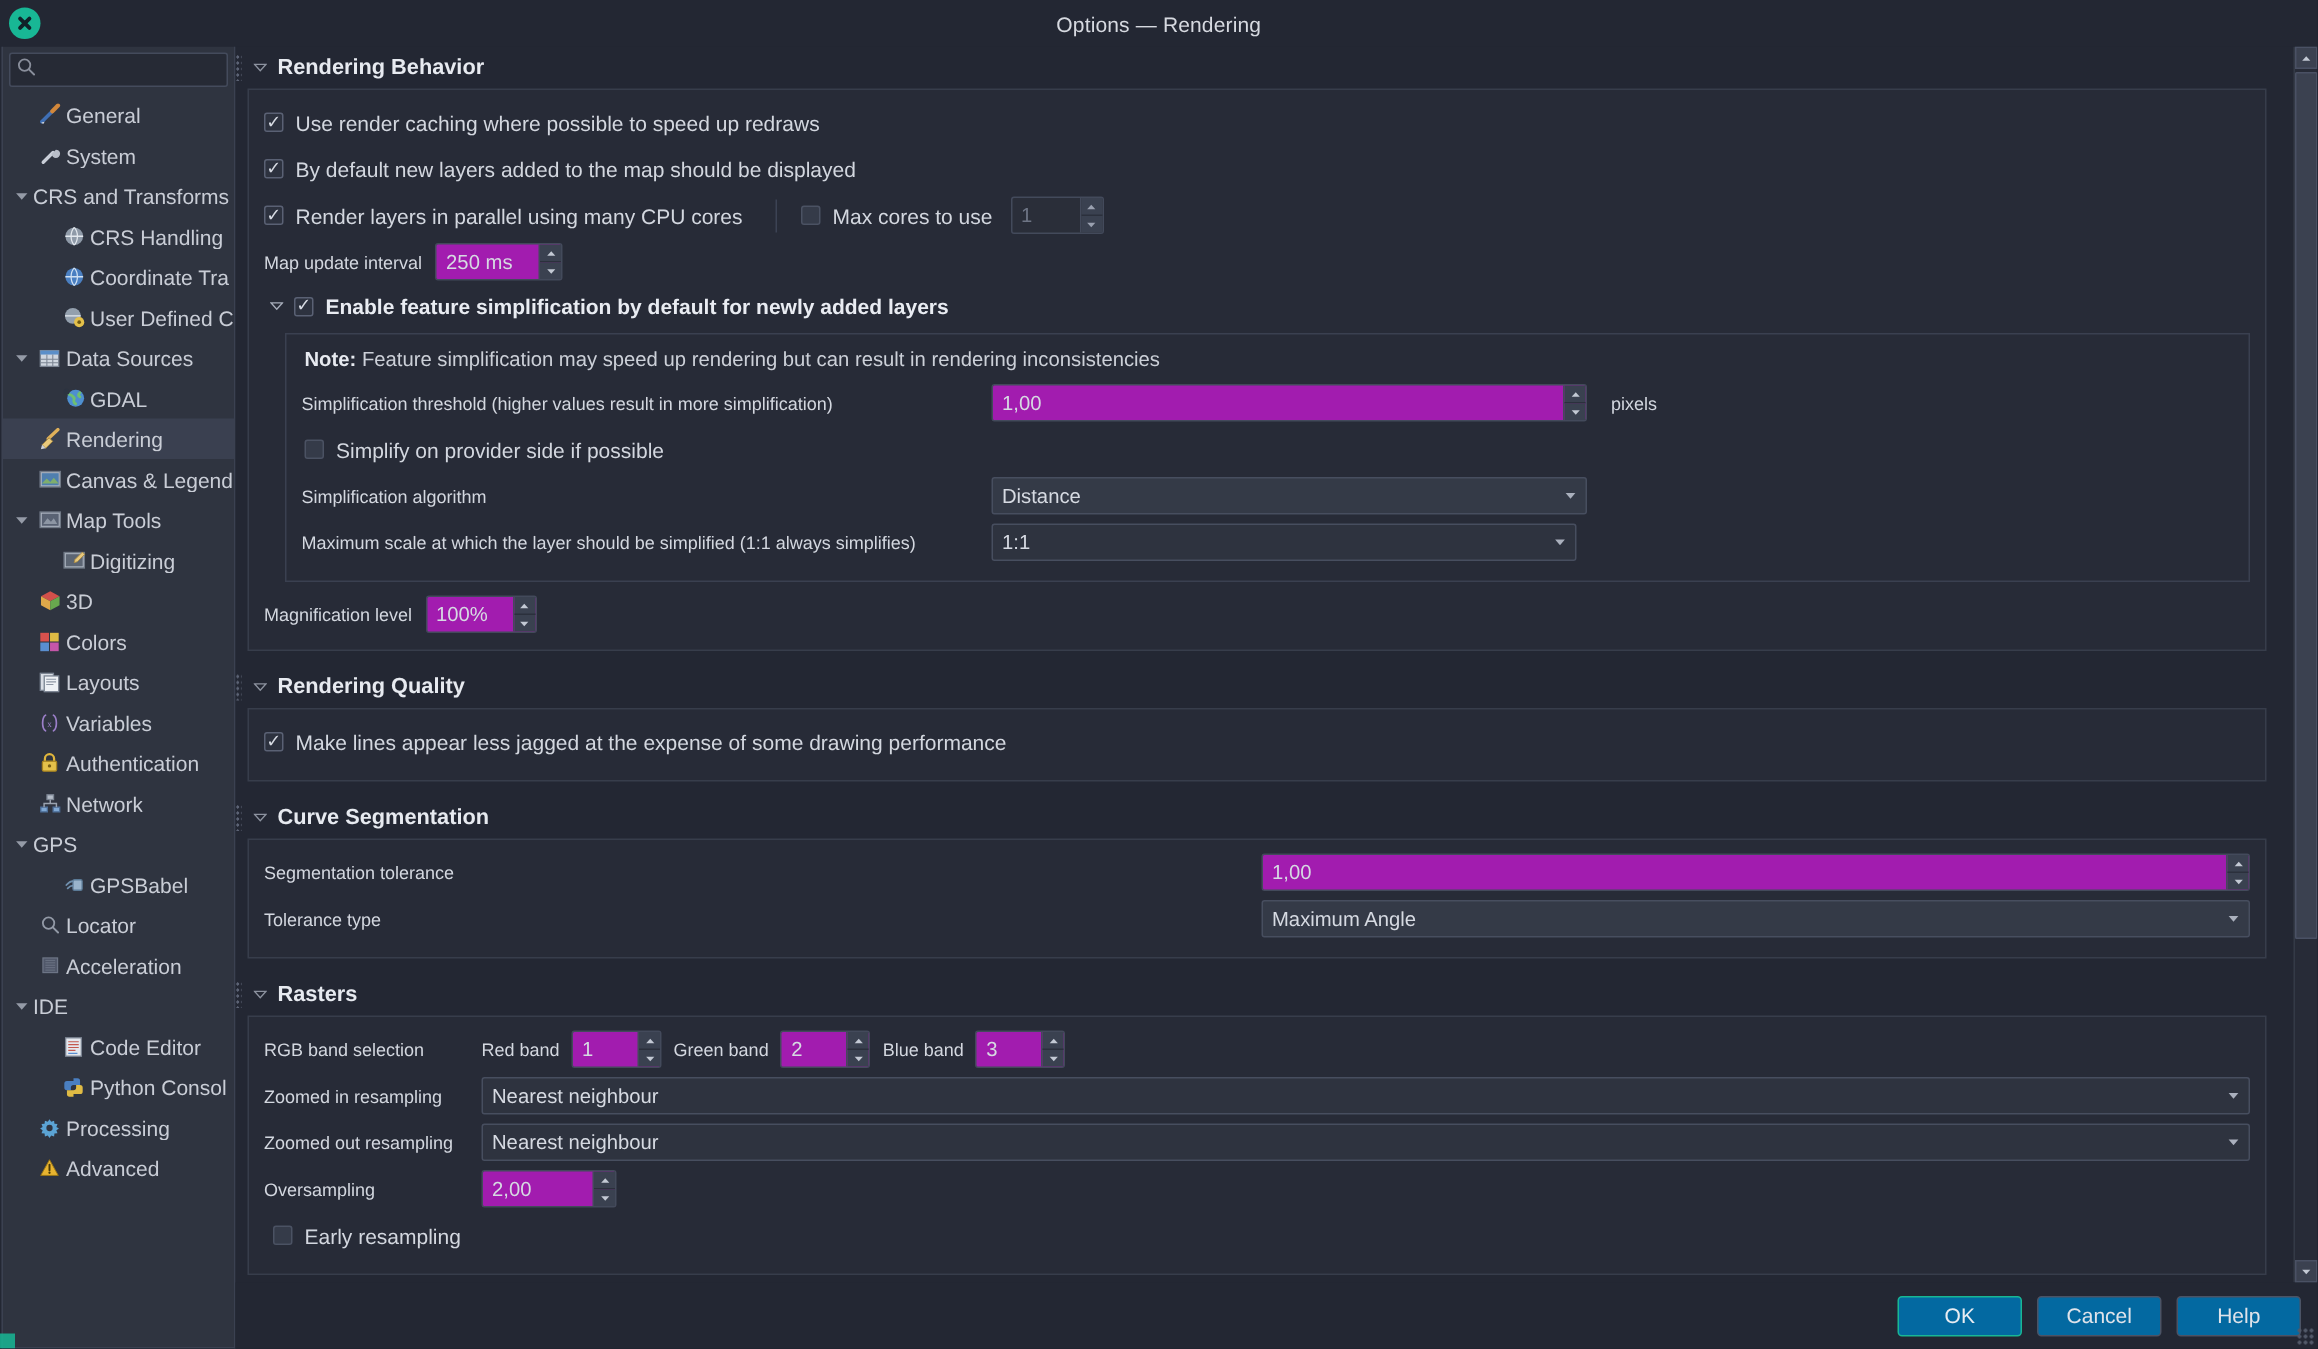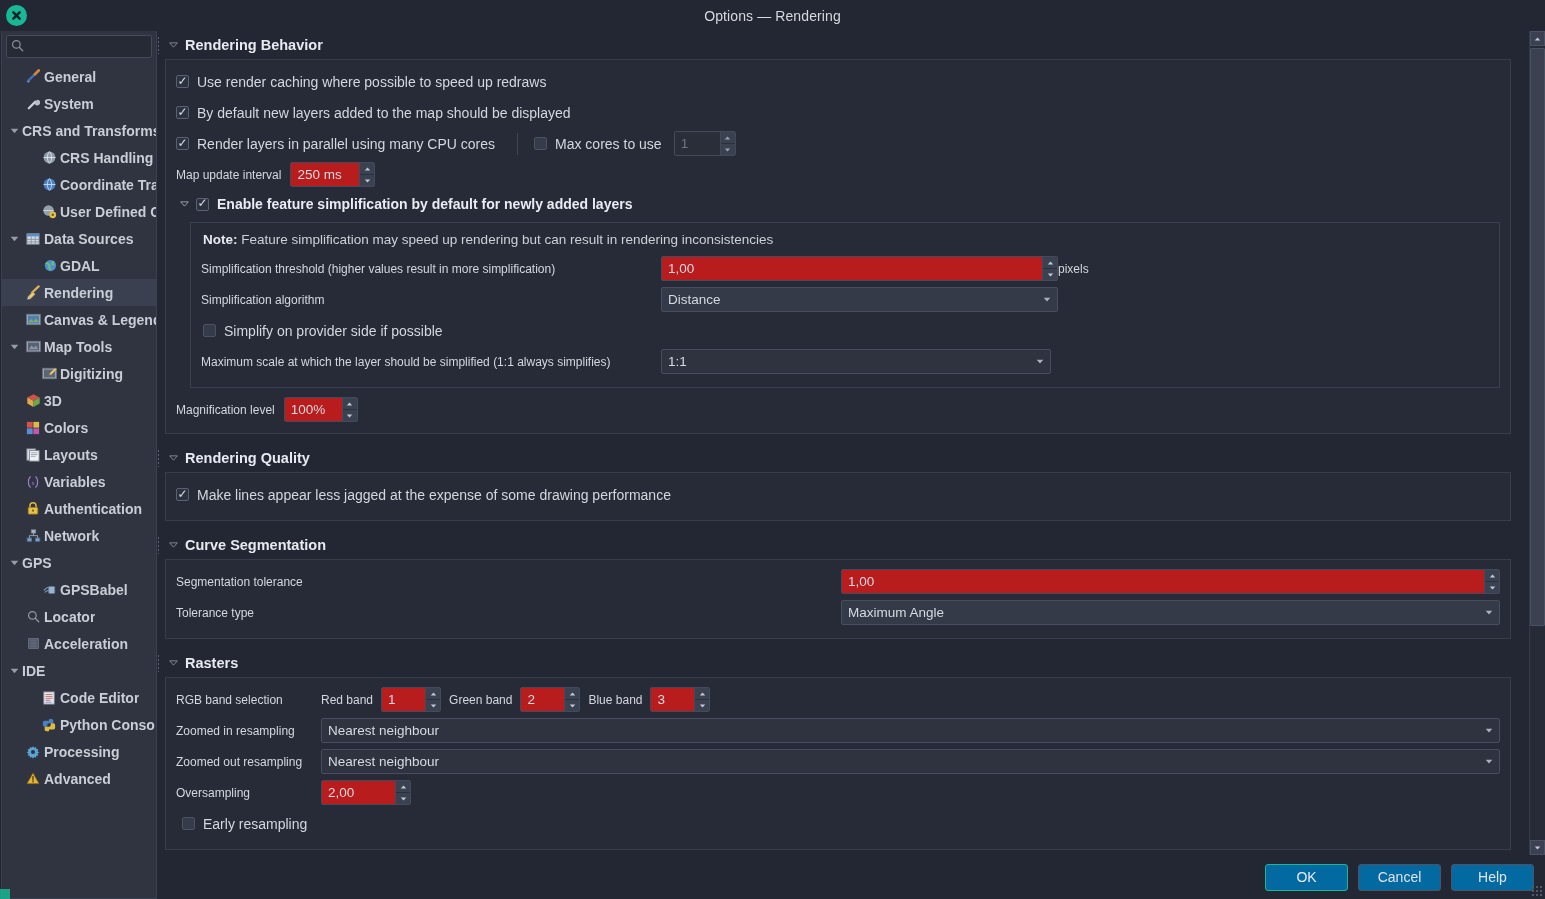--- a/index.html
+++ b/index.html
@@ -77,7 +77,7 @@
     font-size: 13px; line-height: 1;
   }
   .tree-item .ico svg { display:block; }
-  .tree-item .lbl { overflow: hidden; font-weight: bold; }
+  .tree-item .lbl { overflow: hidden; }
   .indent-1 { padding-left: 20px; }
   .indent-2 { padding-left: 36px; }
 

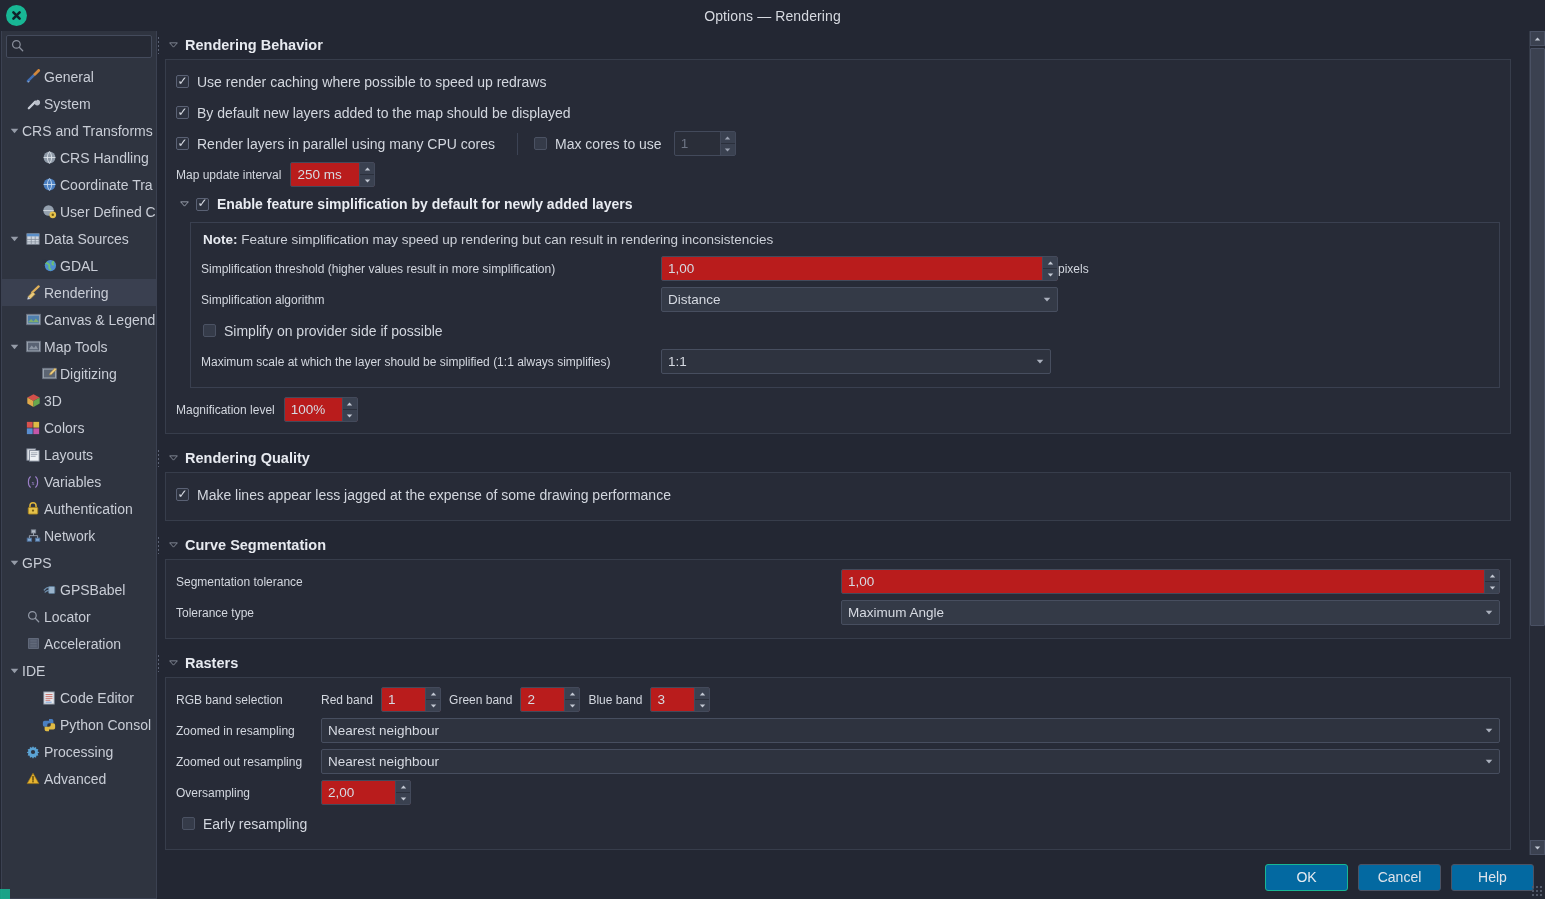--- a/index.html
+++ b/index.html
@@ -147,7 +147,7 @@
 
   
   .spin, .combo, .txtin {
-    background: #b91c1c; border: 1px solid #434a5b; border-radius: 2px;
+    background: #a21caf; border: 1px solid #434a5b; border-radius: 2px;
     height: 25px; display: flex; align-items: center;
     color: #d6dae2; font-size: 13.5px; padding-left: 6px;
     position: relative; cursor: text;

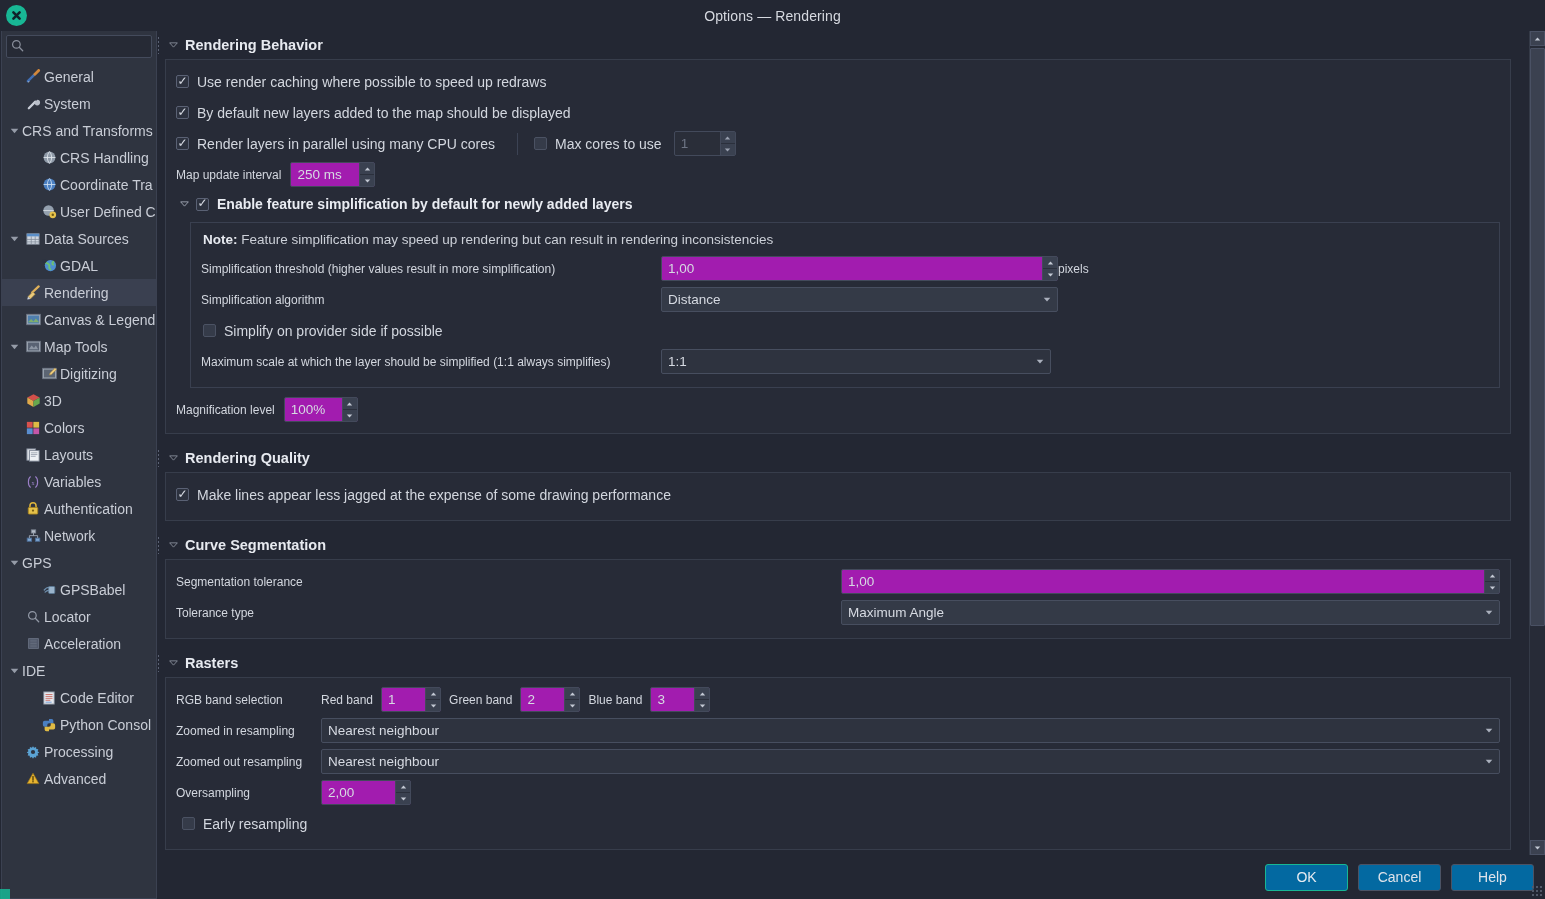--- a/index.html
+++ b/index.html
@@ -628,7 +628,7 @@
                       </span>
                   </span>
                 </span>
-                <span class="lbl-txt" style="margin-left:0;">pixels</span>
+                <span class="lbl-txt" style="margin-left:16px;">pixels</span>
               </div>
 
               <div class="row">

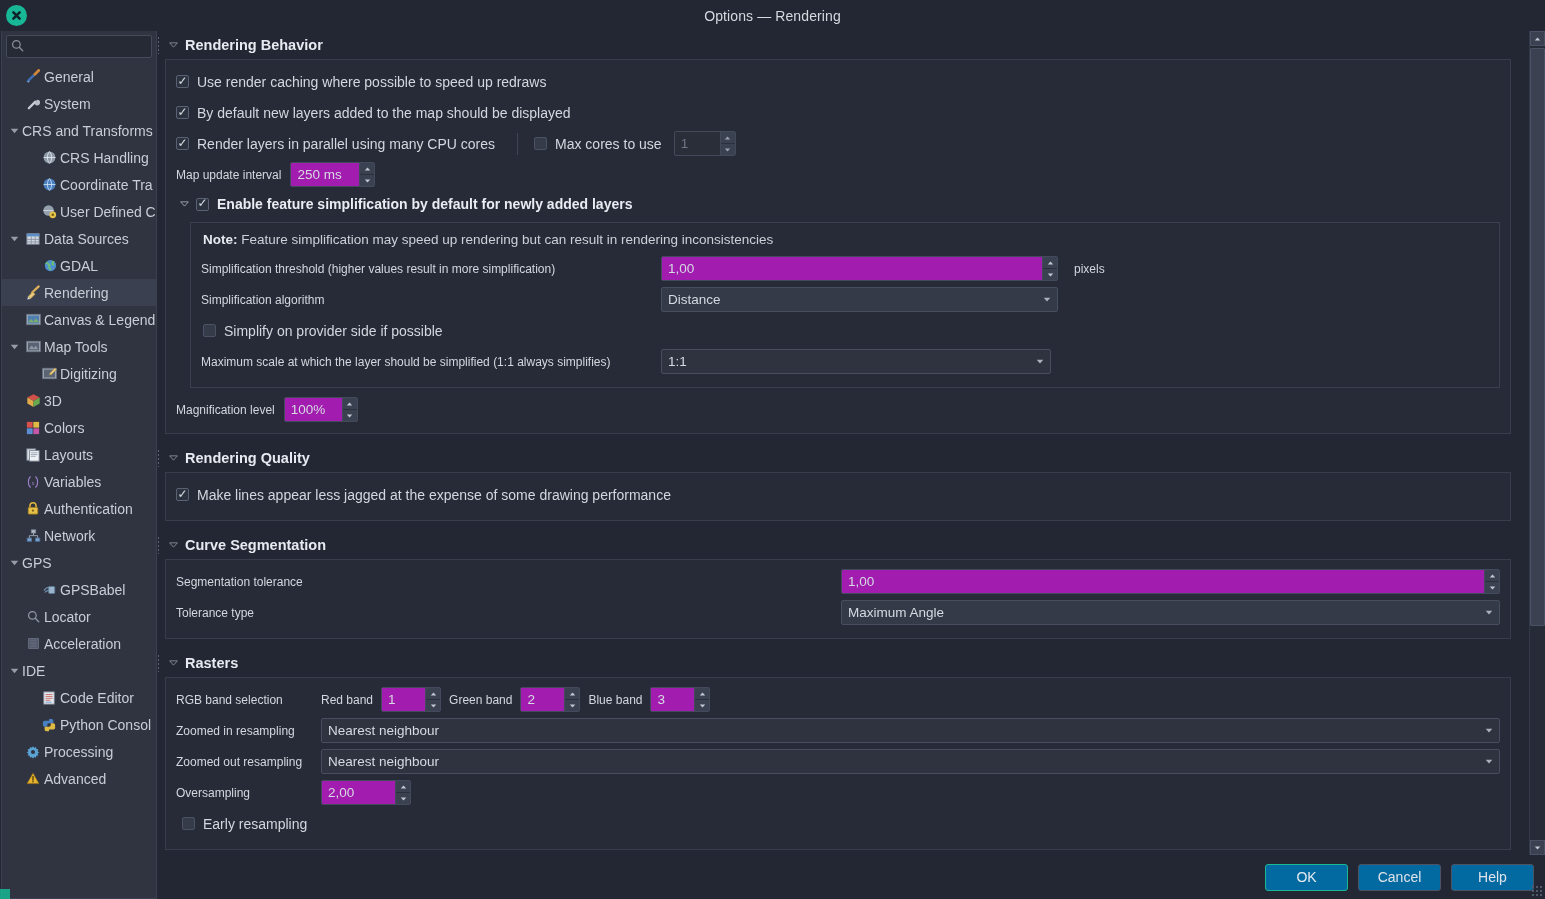--- a/index.html
+++ b/index.html
@@ -632,6 +632,11 @@
               </div>
 
               <div class="row">
+                <span class="chk off" style="margin-left:2px;"></span>
+                <span class="chk-label">Simplify on provider side if possible</span>
+              </div>
+
+              <div class="row">
                 <span class="lbl-txt" style="width:460px;">Simplification algorithm</span>
                 <span class="combo" style="width:397px;">
                   <span>Distance</span>
@@ -641,11 +646,6 @@
                       </svg>
                     </span>
                 </span>
-              </div>
-
-              <div class="row">
-                <span class="chk off" style="margin-left:2px;"></span>
-                <span class="chk-label">Simplify on provider side if possible</span>
               </div>
 
               <div class="row">

